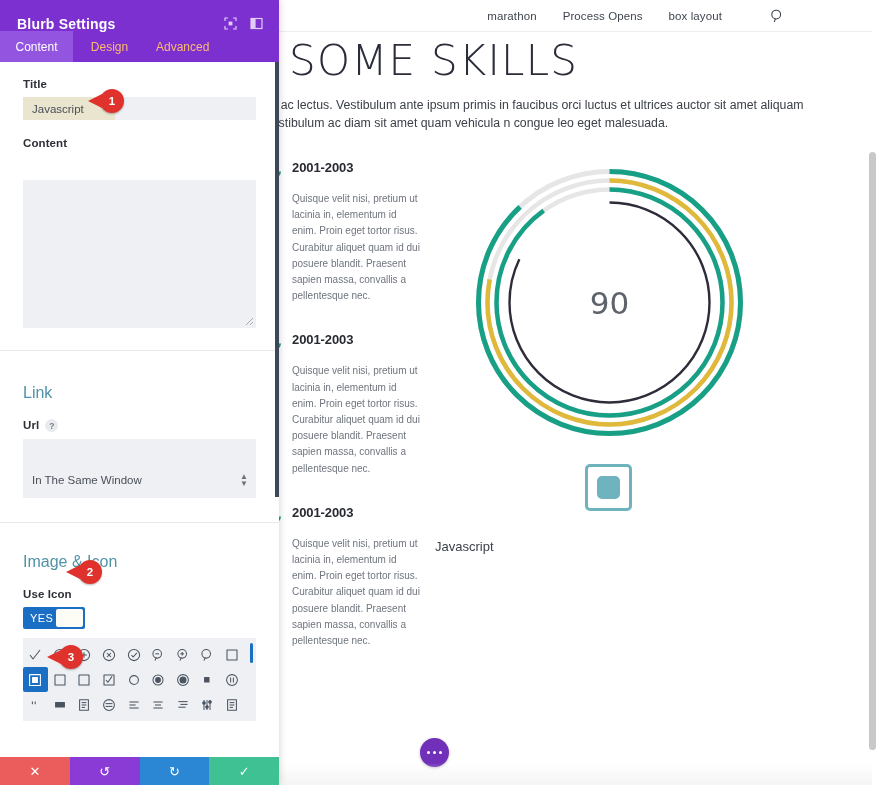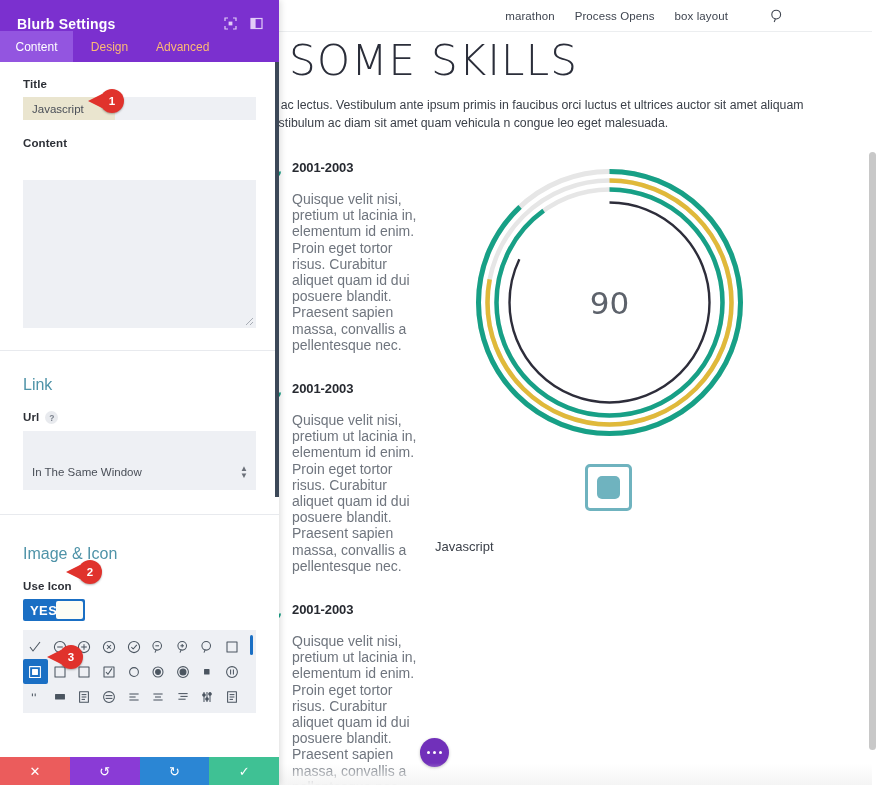--- a/index.html
+++ b/index.html
@@ -23,7 +23,7 @@
     display: flex; align-items: center; justify-content: flex-end;
     padding-right: 88px;
   }
-  #site-nav { display: flex; align-items: center; gap: 20px; }
+  #site-nav { display: flex; align-items: center; gap: 26px; }
   .nav-link {
     font-size: 11.5px; color: #3f4550; letter-spacing: .1px;
     text-decoration: none; white-space: nowrap;

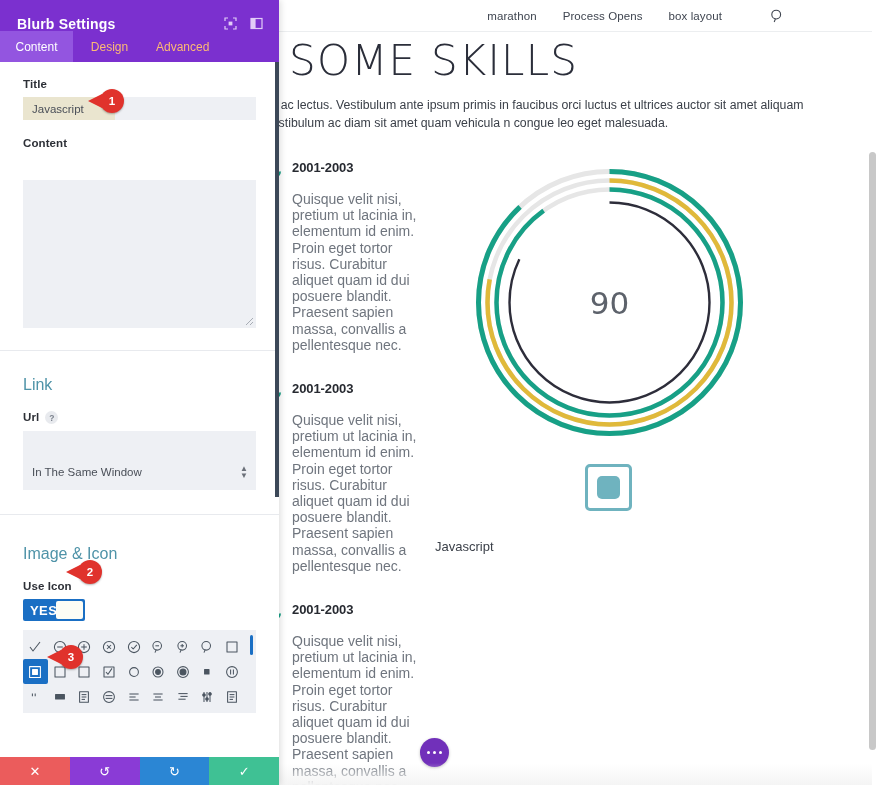--- a/index.html
+++ b/index.html
@@ -50,7 +50,7 @@
     margin: 0 0 16px 0;
   }
   .tl-entry .tl-text {
-    font-size: 14px; line-height: 16.2px; color: #6f757e; margin: 0;
+    font-size: 10px; line-height: 16.2px; color: #6f757e; margin: 0;
     width: 128px;
   }
   .tl-marker {

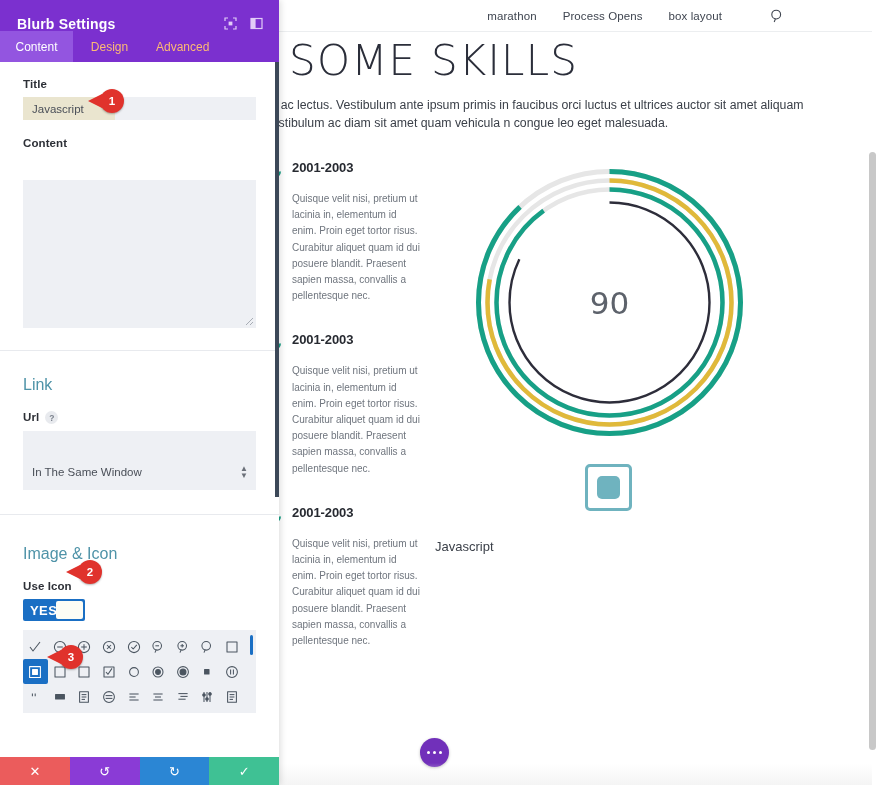--- a/index.html
+++ b/index.html
@@ -183,7 +183,7 @@
 
   .divider { height: 1px; background: #e8eaee; margin: 22px 0 0 0; }
 
-  #link-section { margin-top: 25px; }
+  #link-section { margin-top: 33px; }
   .help-dot {
     display:inline-flex; align-items:center; justify-content:center;
     width: 13px; height: 13px; border-radius: 50%; background: #e8eaee;

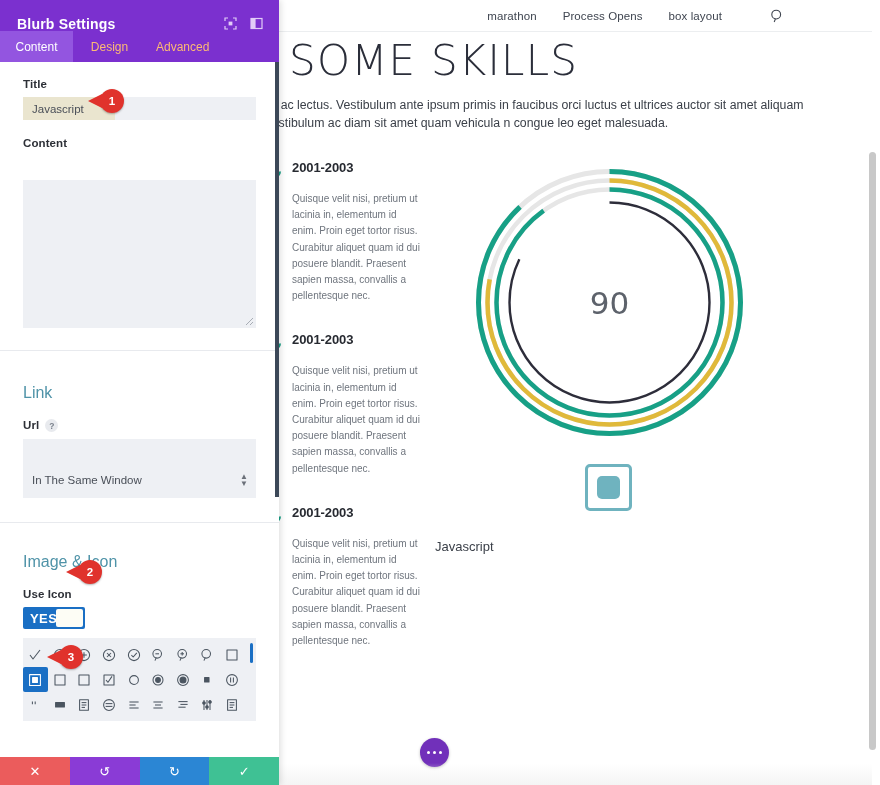--- a/index.html
+++ b/index.html
@@ -206,7 +206,7 @@
     display: flex; align-items: center; position: relative;
     padding-left: 7px;
   }
-  #use-icon-toggle .yes-label { font-size: 13px; font-weight: 700; color: #fff; letter-spacing:.4px;}
+  #use-icon-toggle .yes-label { font-size: 11px; font-weight: 400; color: #fff; letter-spacing:.4px;}
   #use-icon-toggle .knob {
     position: absolute; right: 2px; top: 2px; width: 27px; height: 18px;
     background: #fdfdf5; border-radius: 2px;

